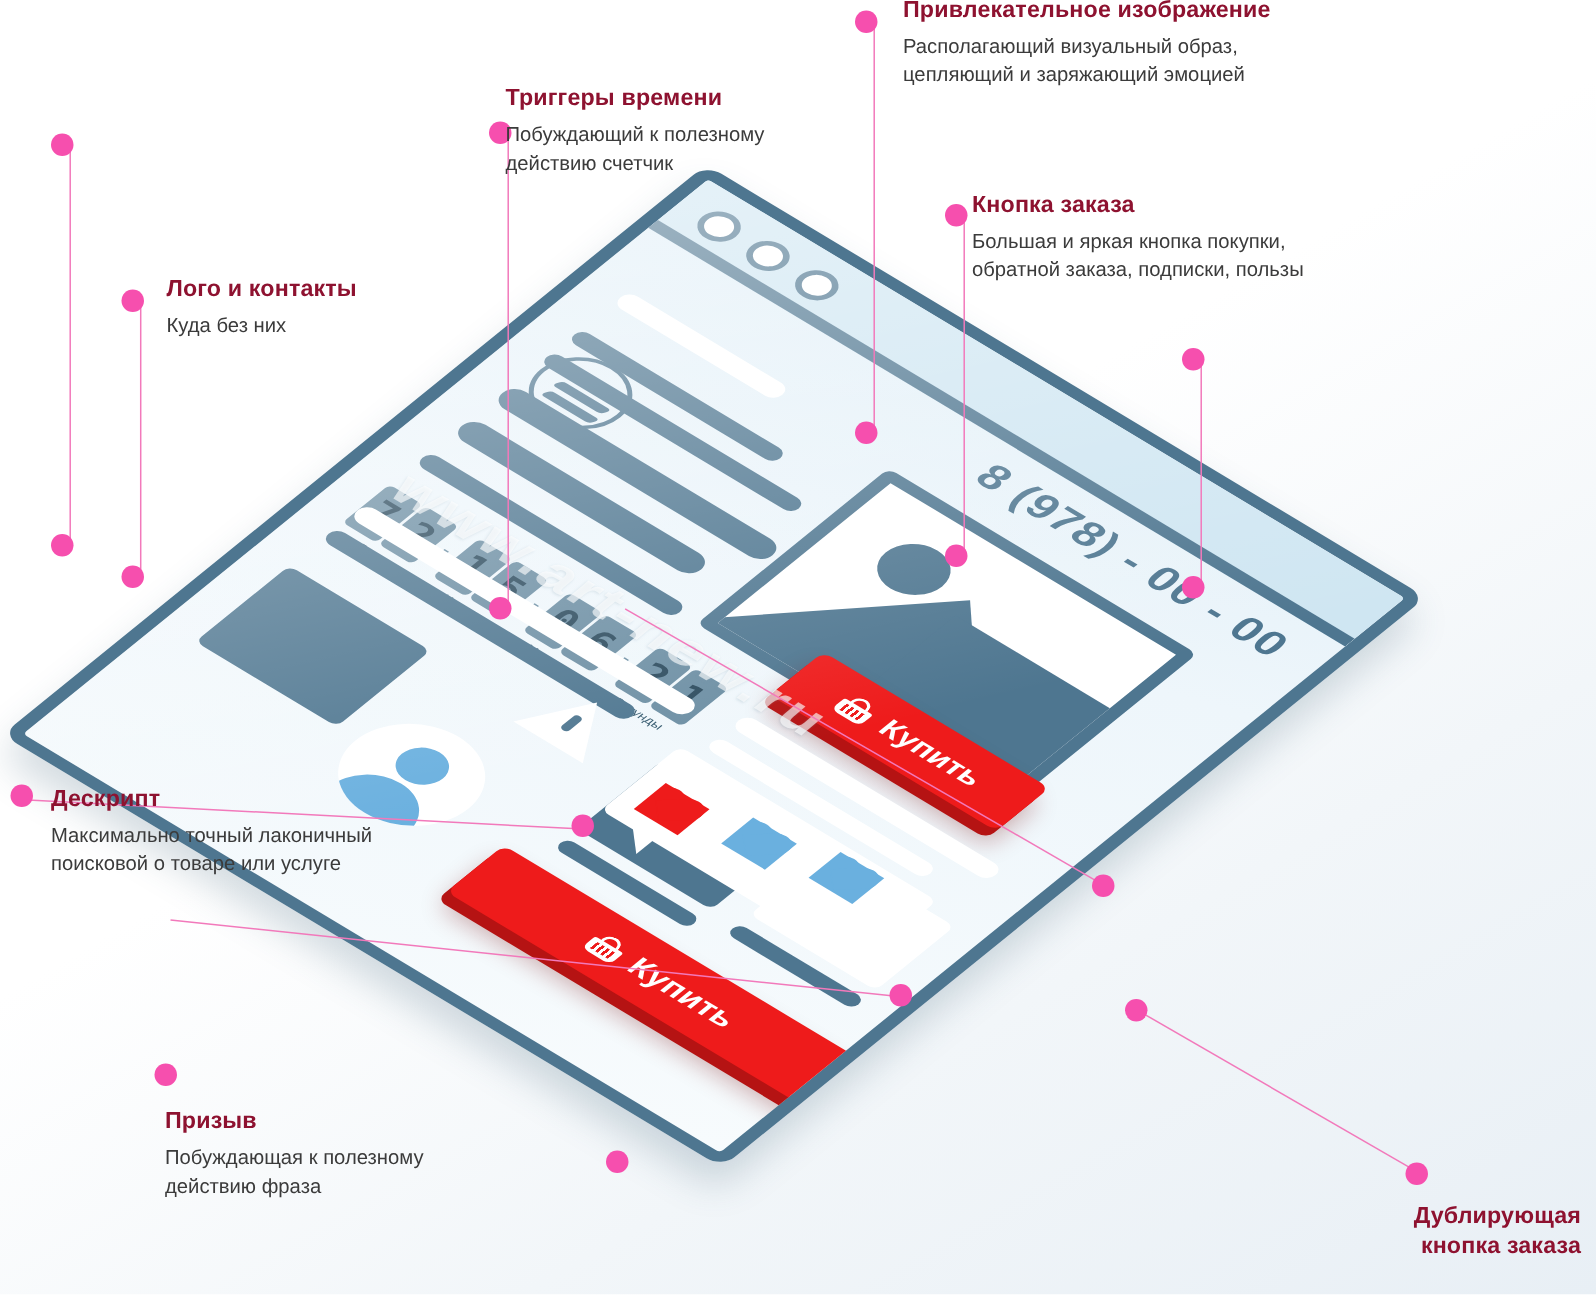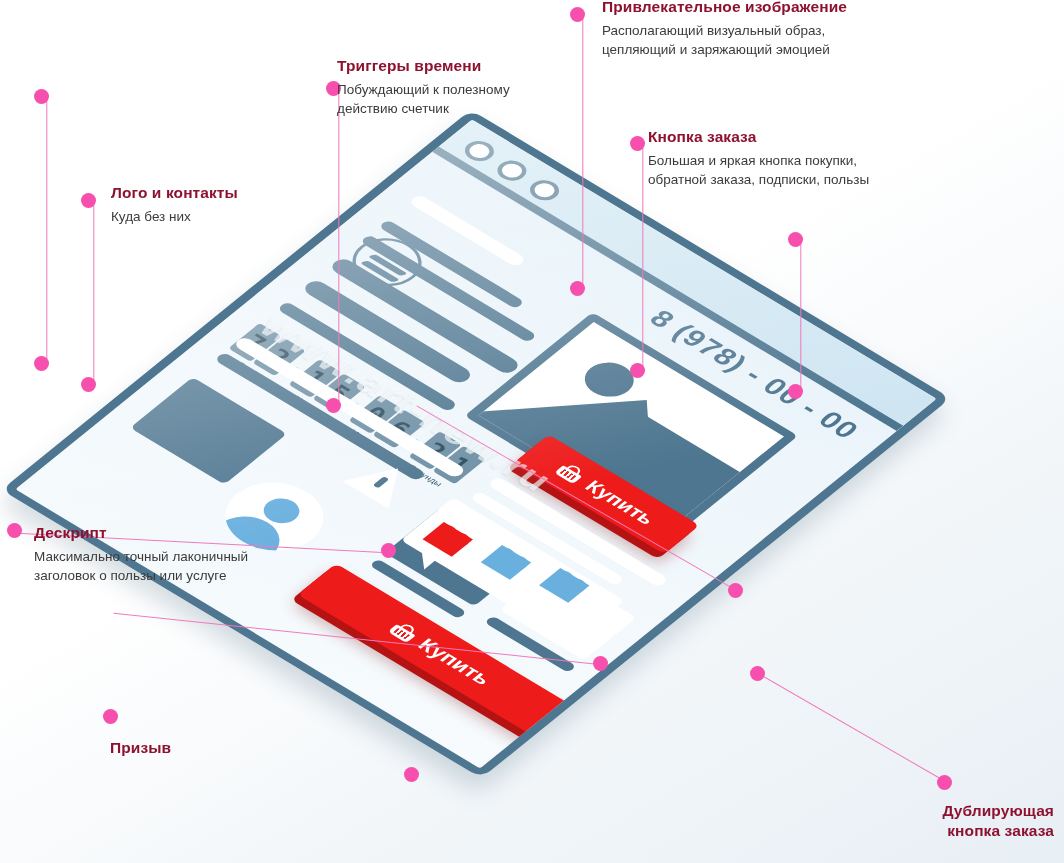--- a/index.html
+++ b/index.html
@@ -391,7 +391,7 @@
   <div class="callout" style="left:2px; top:524px;margin-left:32px;">
     <div class="c-title">Дескрипт</div>
     <div class="c-desc">Максимально точный лаконичный
-заголовок о пользы или услуге</div>
+поисковой о товаре или услуге</div>
   </div>
 
   <div class="callout" style="left:110px; top:739px;">

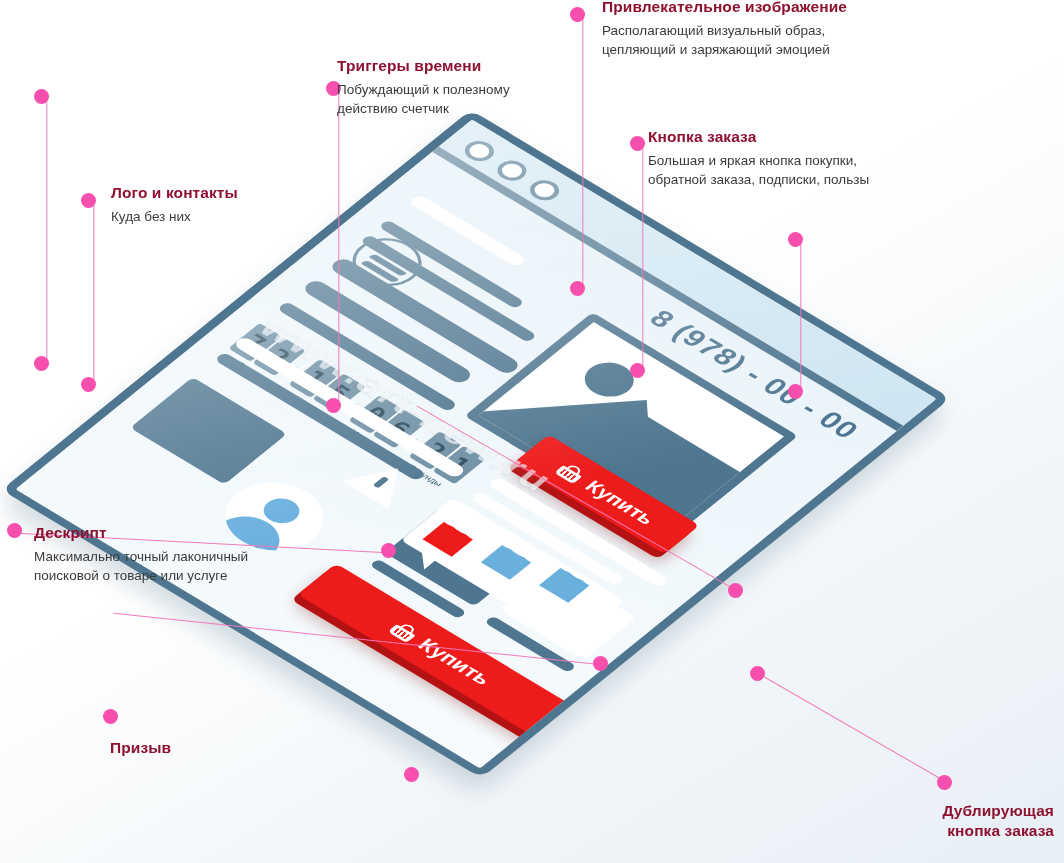--- a/index.html
+++ b/index.html
@@ -396,6 +396,8 @@
 
   <div class="callout" style="left:110px; top:739px;">
     <div class="c-title">Призыв</div>
+    <div class="c-desc">Побуждающая к полезному
+действию фраза</div>
   </div>
 
   <div class="callout" style="left:392px; top:803px;">

